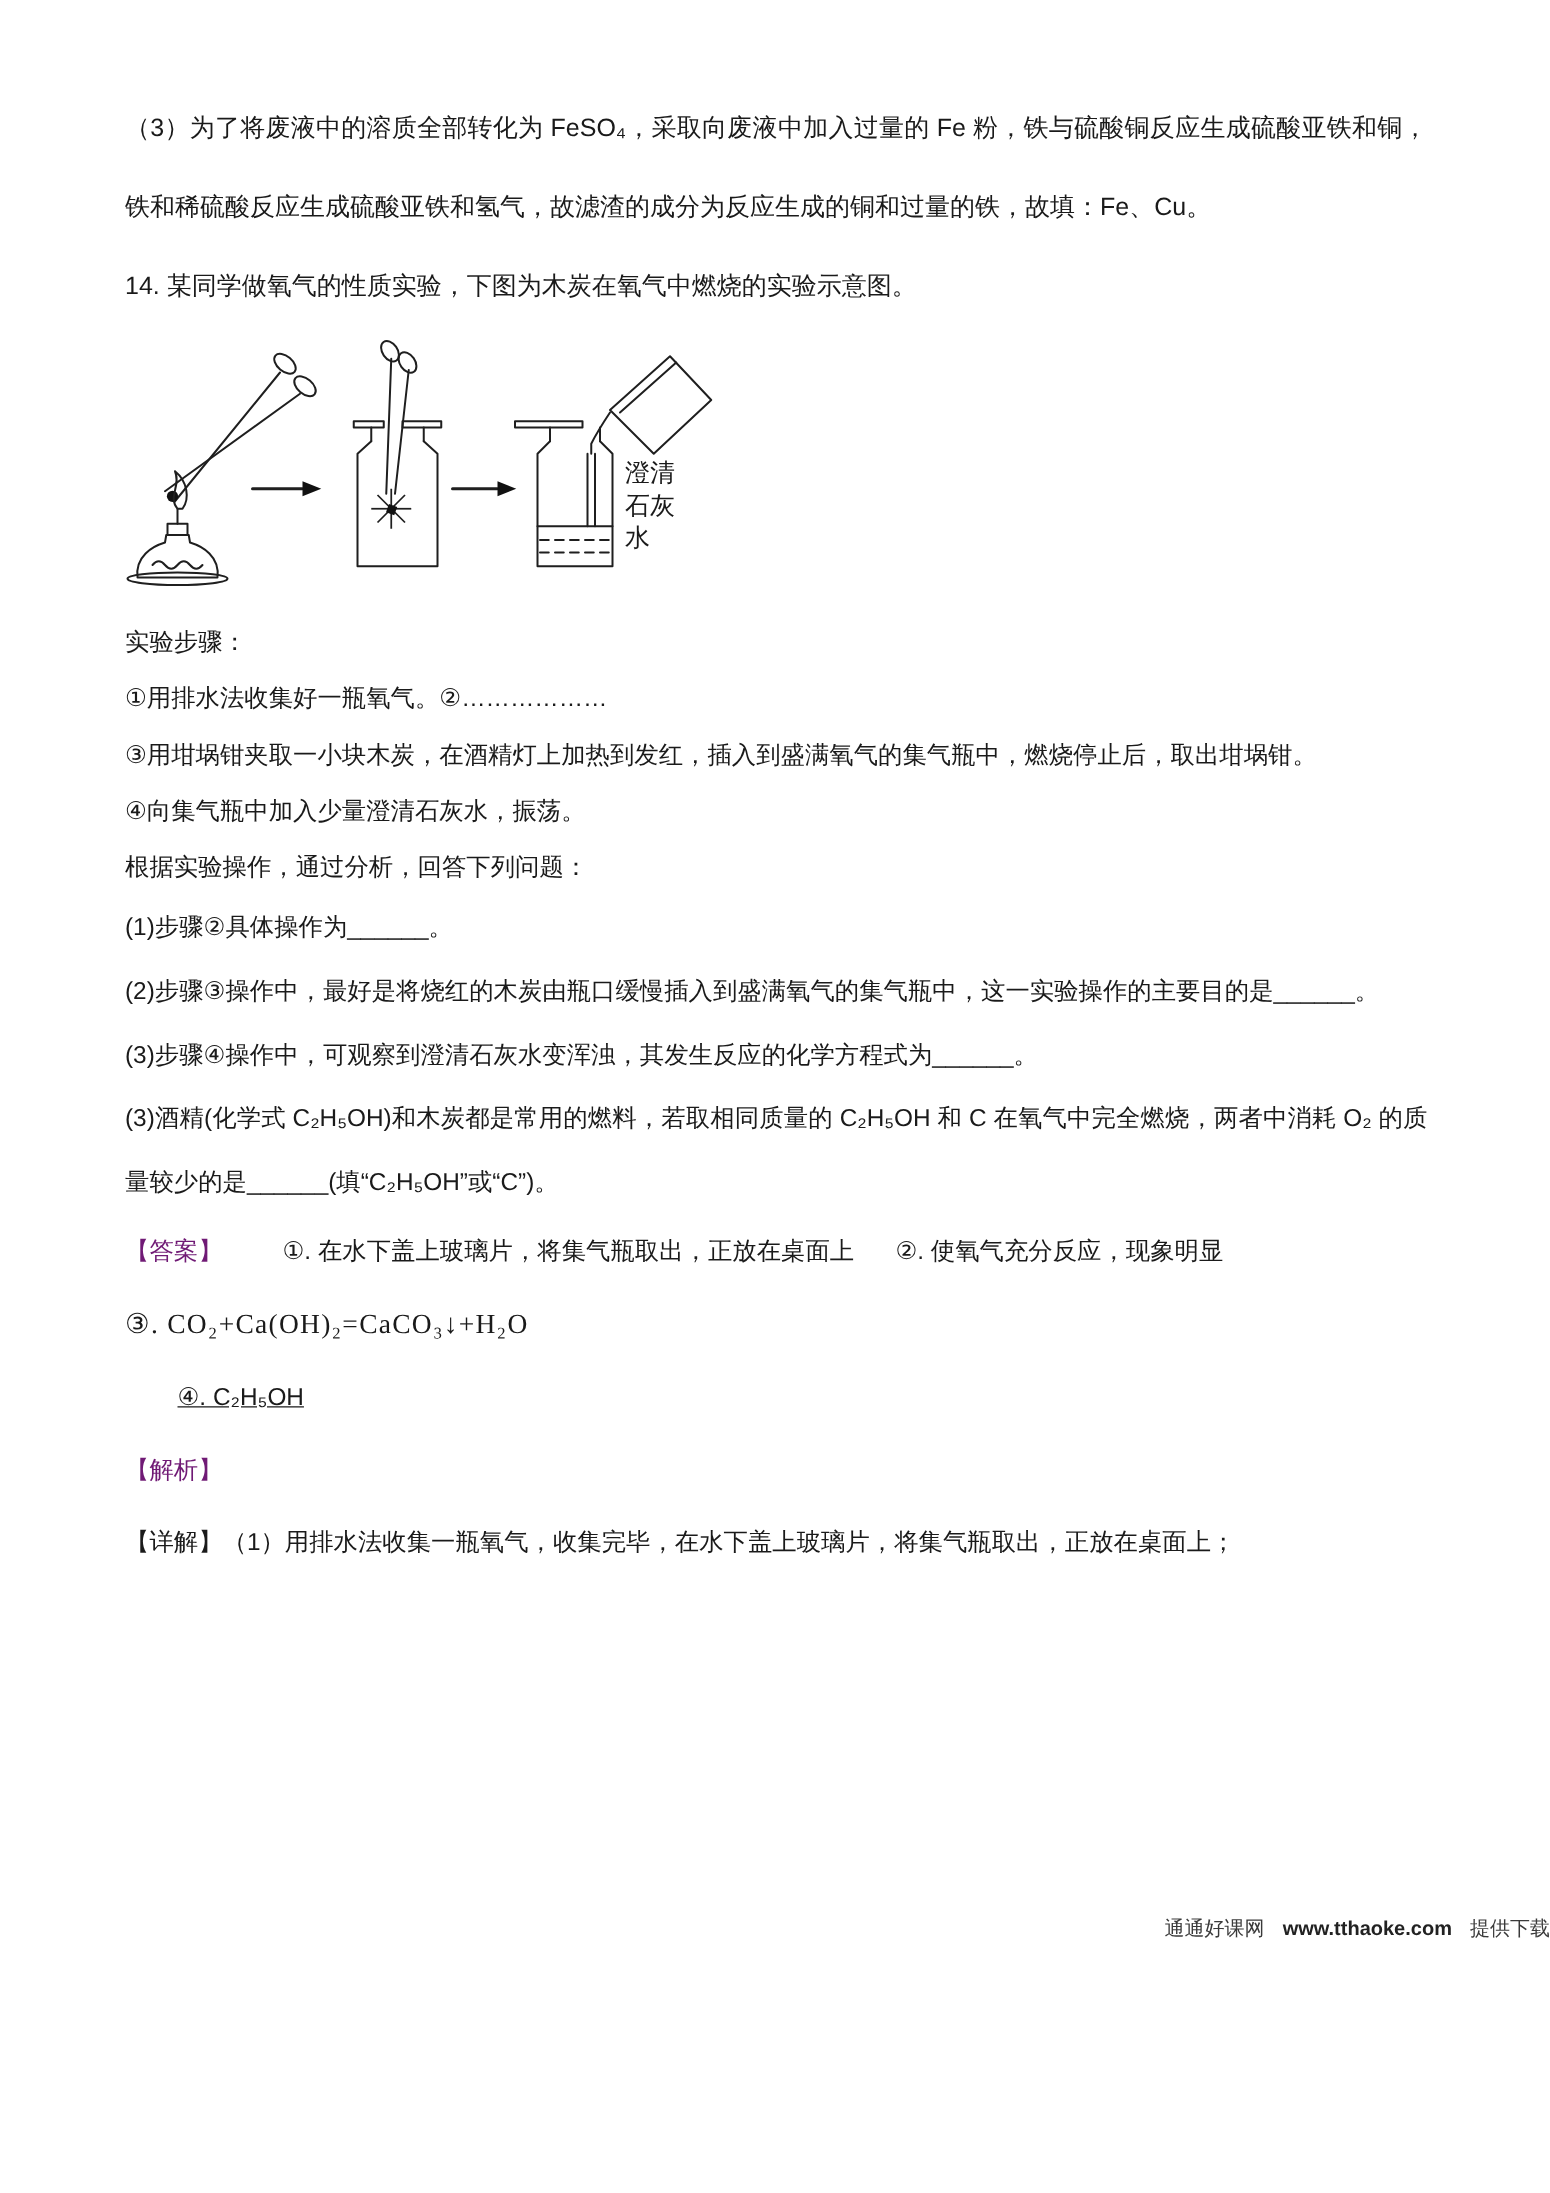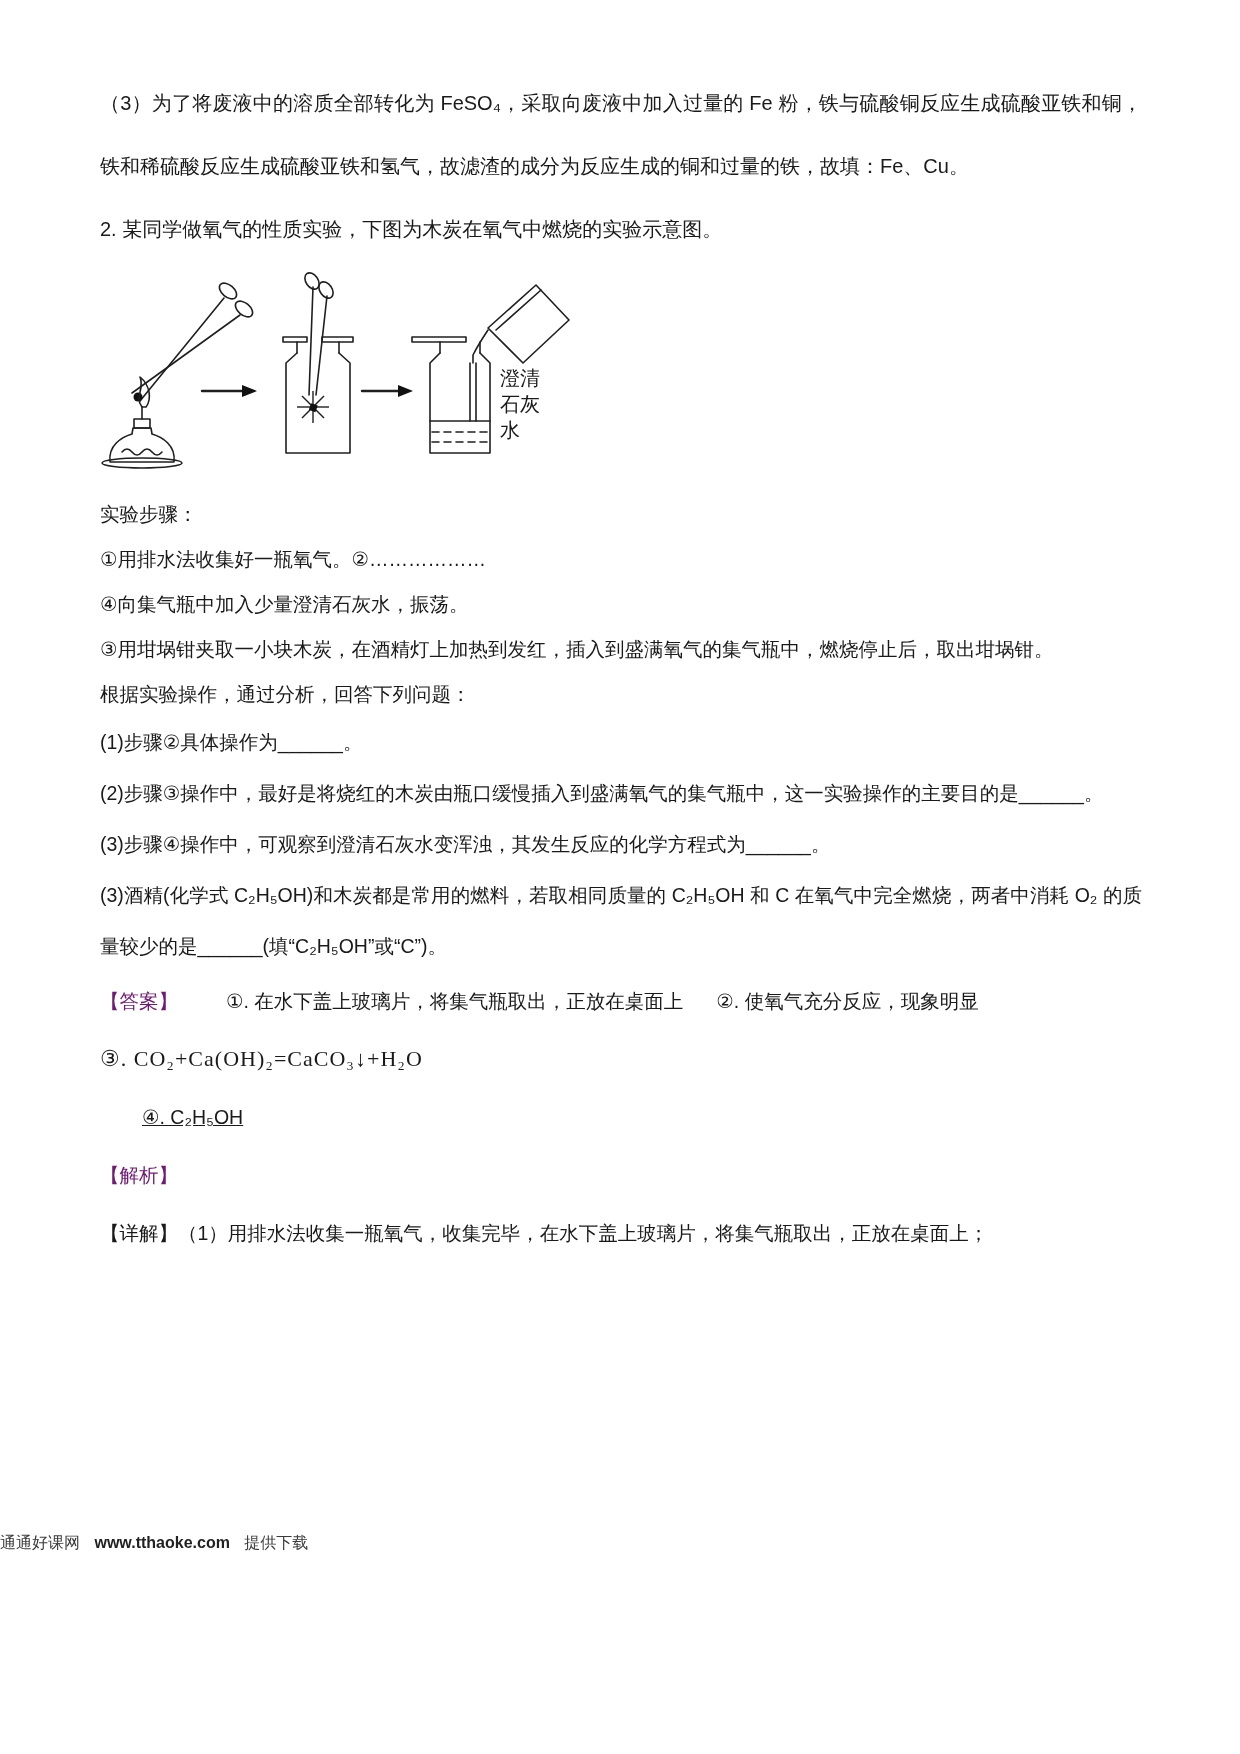--- a/index.html
+++ b/index.html
@@ -41,7 +41,7 @@
 
   <p class="para lh-double">（3）为了将废液中的溶质全部转化为 FeSO₄，采取向废液中加入过量的 Fe 粉，铁与硫酸铜反应生成硫酸亚铁和铜，铁和稀硫酸反应生成硫酸亚铁和氢气，故滤渣的成分为反应生成的铜和过量的铁，故填：Fe、Cu。</p>
 
-  <p class="para lh-double">2. 某同学做氧气的性质实验，下图为木炭在氧气中燃烧的实验示意图。</p>
+  <p class="para lh-double">14. 某同学做氧气的性质实验，下图为木炭在氧气中燃烧的实验示意图。</p>
 
   <div class="diagram-wrap">
     <svg width="470" height="205" viewBox="0 0 470 205">

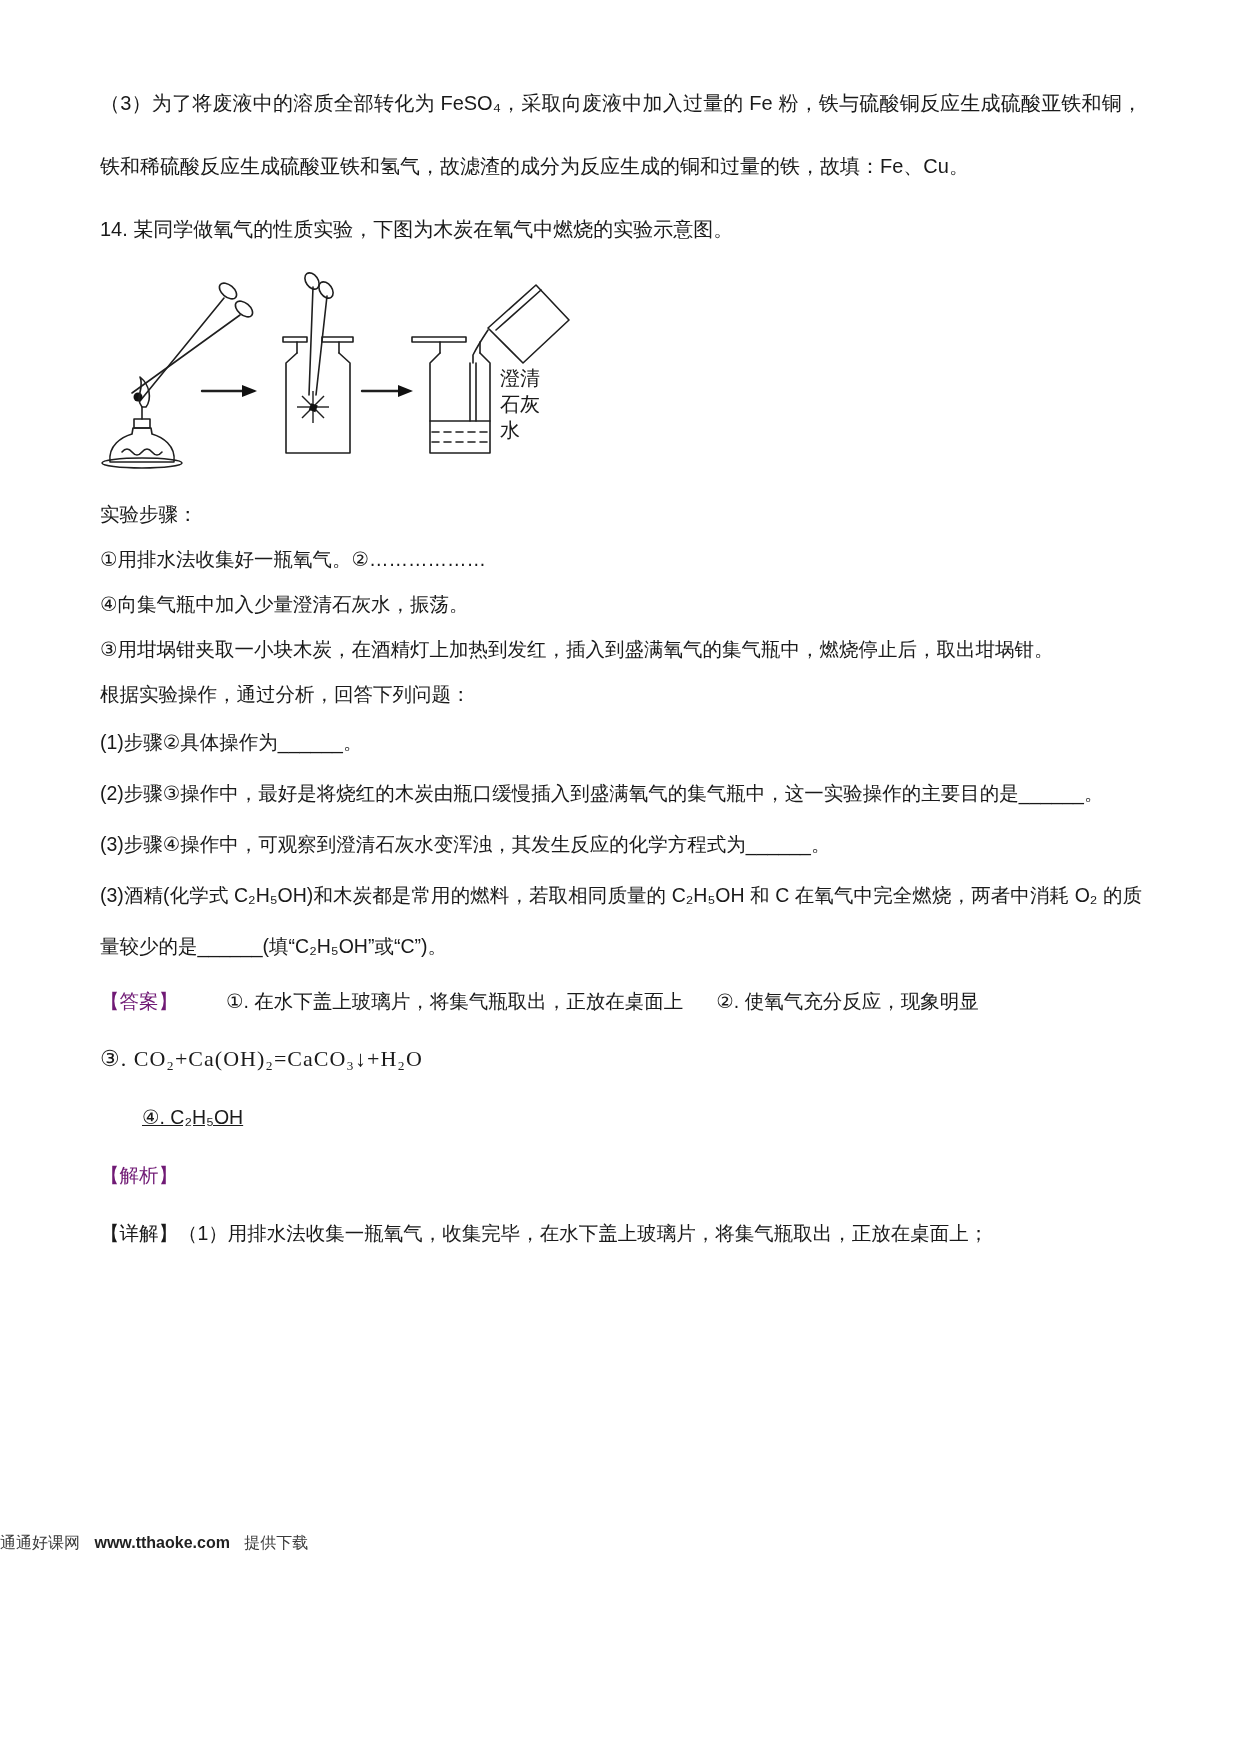--- a/index.html
+++ b/index.html
@@ -116,8 +116,8 @@
   <div>
     <p class="para lh-steps">实验步骤：</p>
     <p class="para lh-steps">①用排水法收集好一瓶氧气。②………………</p>
+    <p class="para lh-steps">③用坩埚钳夹取一小块木炭，在酒精灯上加热到发红，插入到盛满氧气的集气瓶中，燃烧停止后，取出坩埚钳。</p>
     <p class="para lh-steps">④向集气瓶中加入少量澄清石灰水，振荡。</p>
-    <p class="para lh-steps">③用坩埚钳夹取一小块木炭，在酒精灯上加热到发红，插入到盛满氧气的集气瓶中，燃烧停止后，取出坩埚钳。</p>
     <p class="para lh-steps">根据实验操作，通过分析，回答下列问题：</p>
   </div>
 

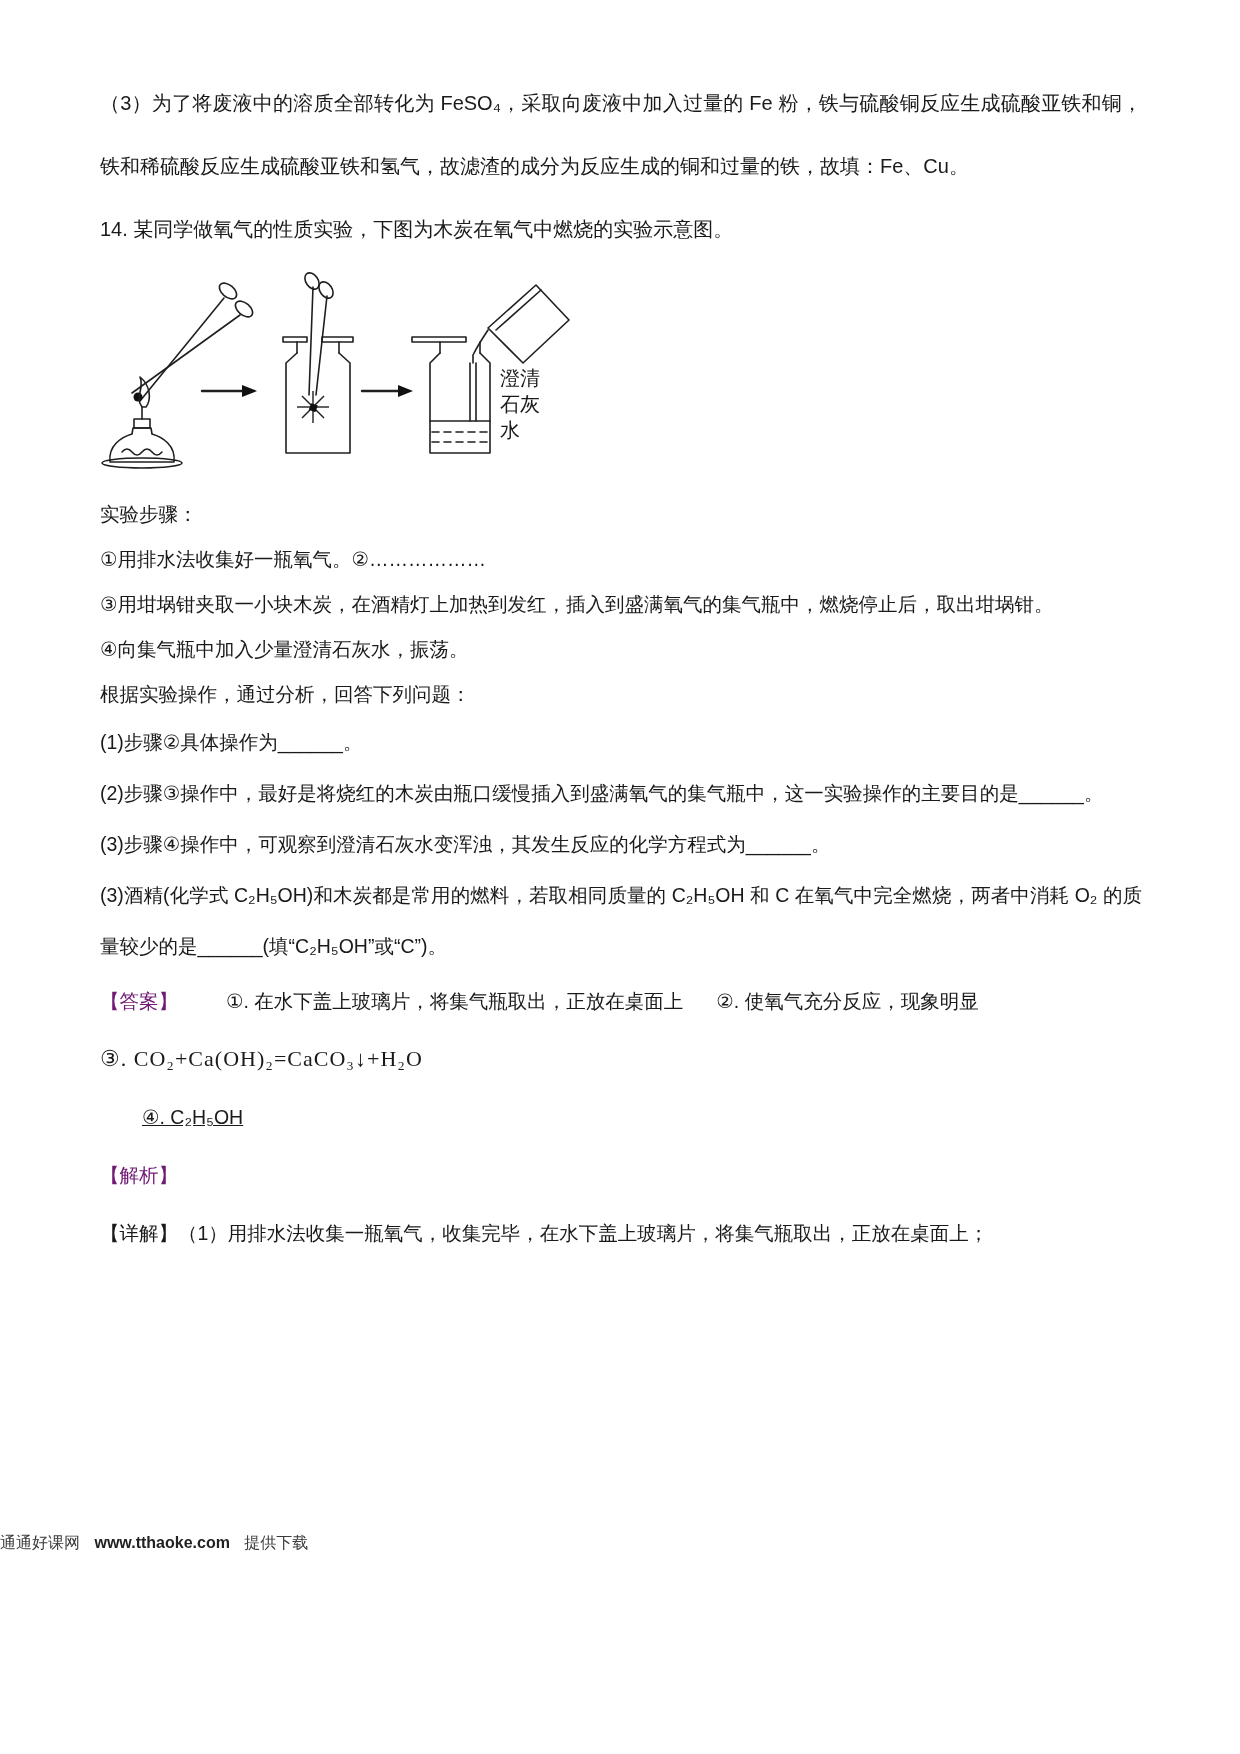--- a/index.html
+++ b/index.html
@@ -27,7 +27,7 @@
   .indent40 { padding-left:42px;text-decoration:underline; }
   .footer {
     position:absolute; top:1533px; left:0; width:100%;
-    text-align:left; font-size:16px; color:#3a3a3a;
+    text-align:right; font-size:16px; color:#3a3a3a;
   }
   .footer .url { font-weight:bold; color:#222; margin:0 10px; }
   .diag-stroke { stroke:#1f1f1f; stroke-width:1.6; fill:none; stroke-linecap:round; stroke-linejoin:round; }

